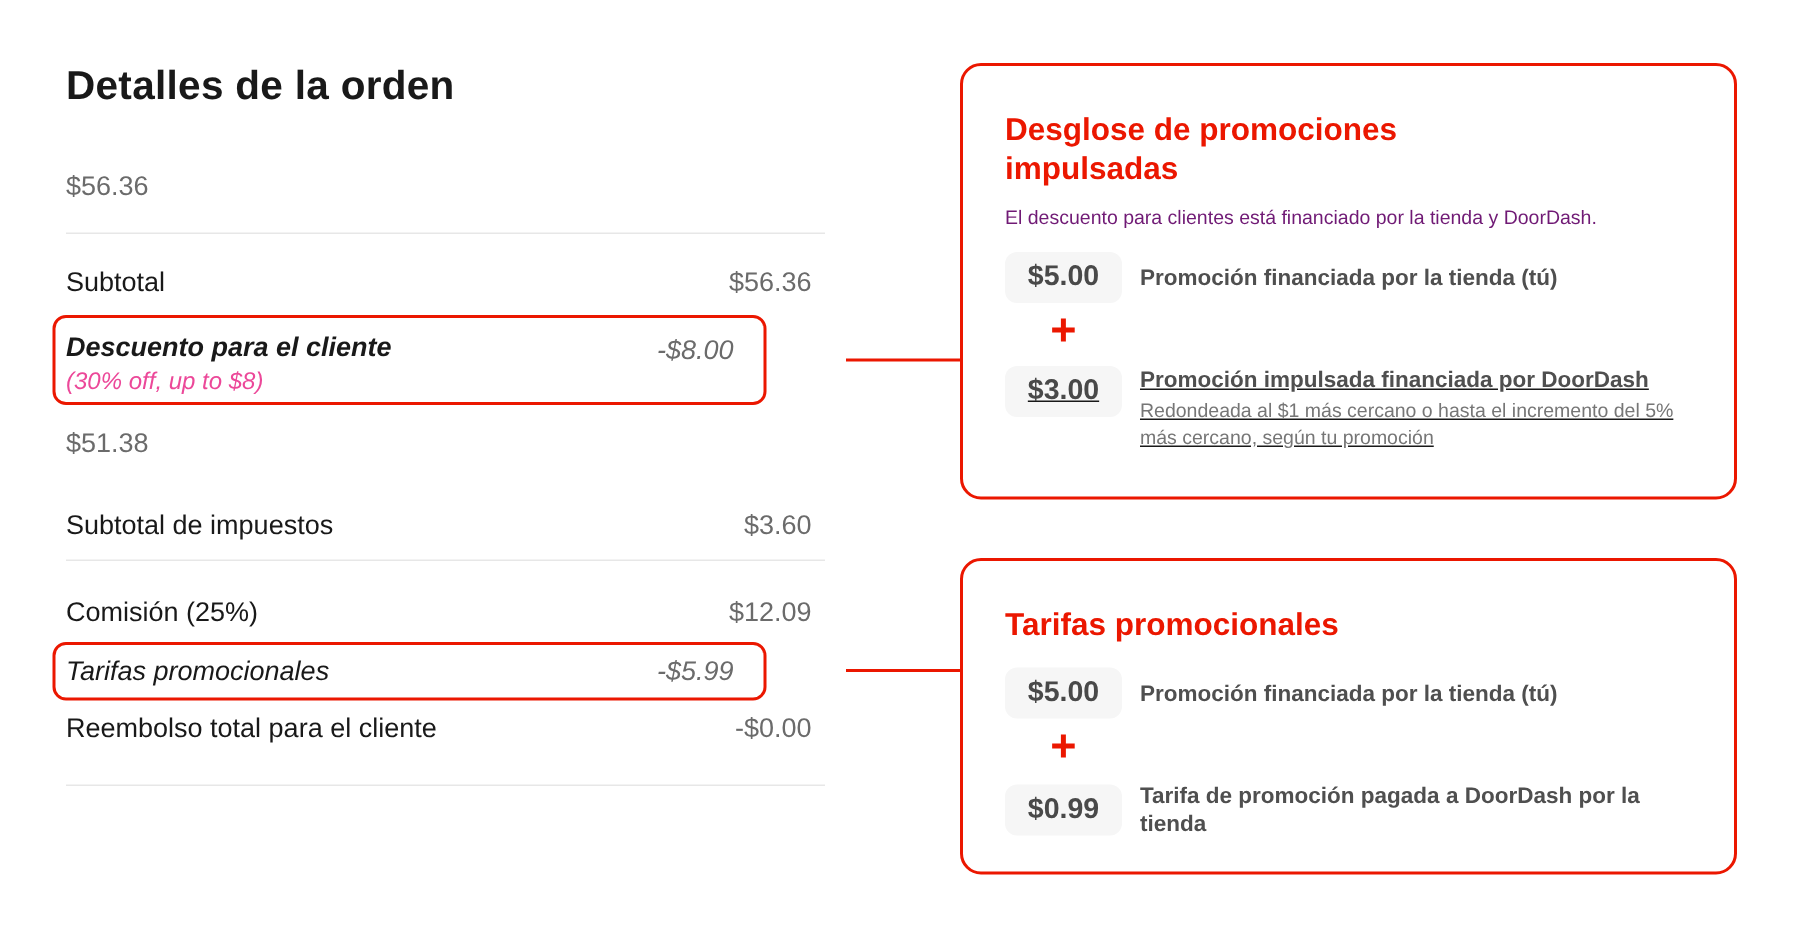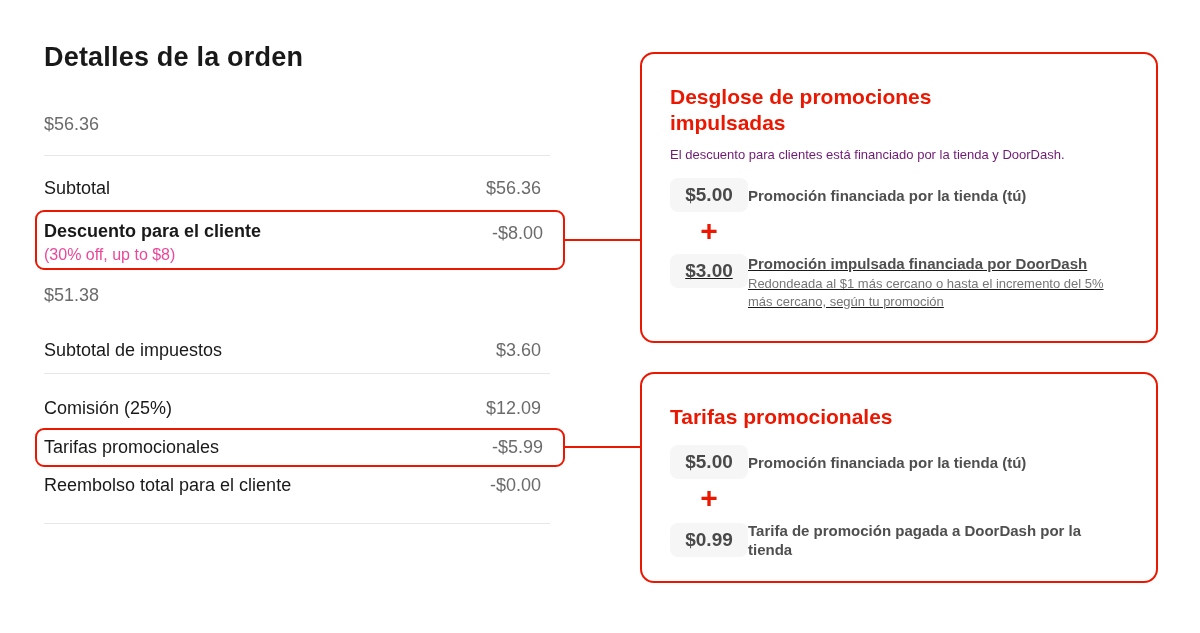--- a/index.html
+++ b/index.html
@@ -53,7 +53,7 @@
     border-radius:14px;box-sizing:border-box;background:#ffffff;
     padding:30px 36px 0 28px;
   }
-  .callout-1{top:52px;height:291px;}
+  .callout-1{top:42px;height:291px;}
   .callout-2{top:372px;height:211px;}
   .callout-title{color:#EB1700;font-size:21px;font-weight:700;line-height:26px;}
   .callout-1 .callout-title{max-width:300px;}

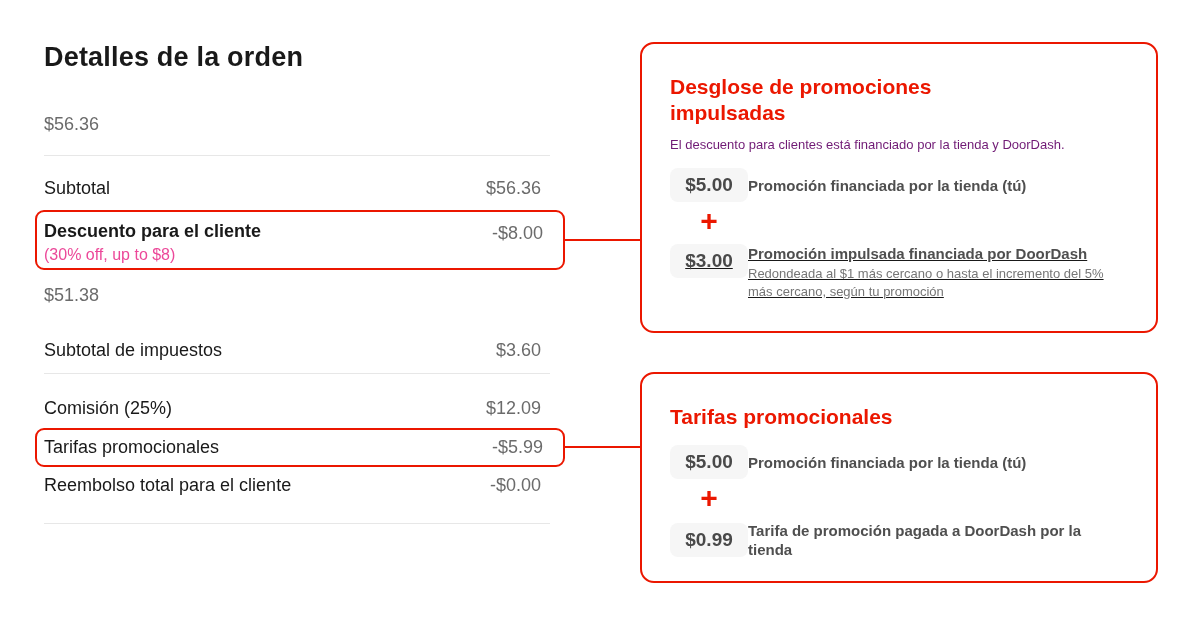--- a/index.html
+++ b/index.html
@@ -58,7 +58,7 @@
   .callout-title{color:#EB1700;font-size:21px;font-weight:700;line-height:26px;}
   .callout-1 .callout-title{max-width:300px;}
   .callout-desc{margin-top:10px;font-size:13px;color:#701a75;line-height:17px;}
-  .entry{display:flex;gap:0;margin-top:15px;}
+  .entry{display:flex;gap:12px;margin-top:15px;}
   .entry.center{align-items:center;}
   .entry.top{align-items:flex-start;text-decoration:underline;}
   .pill{

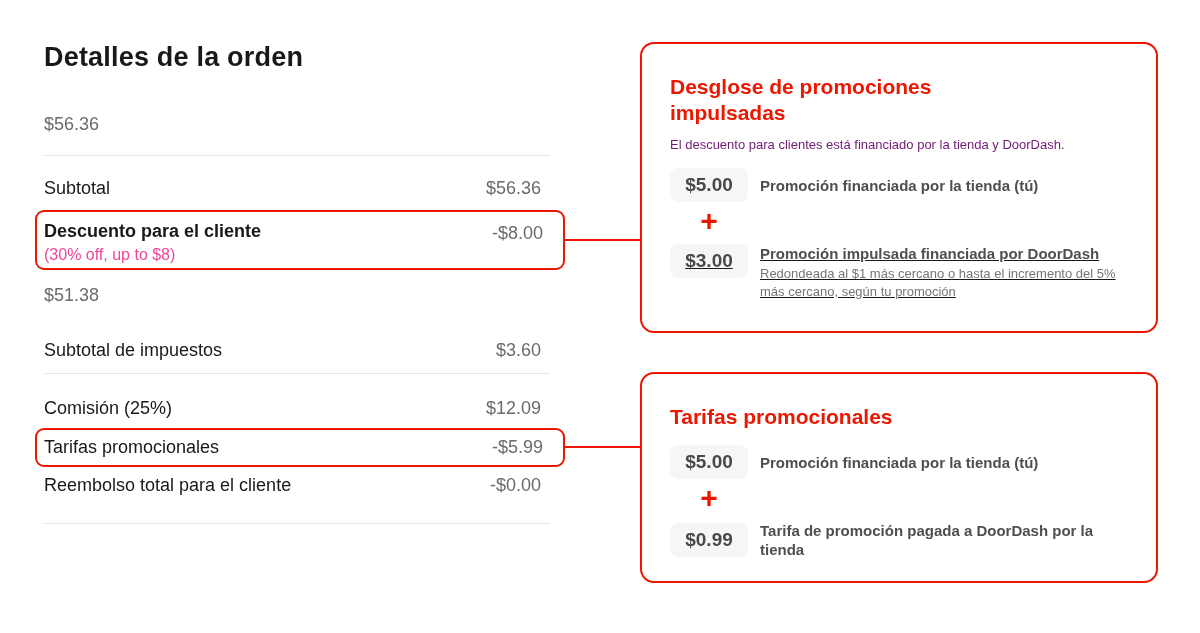--- a/index.html
+++ b/index.html
@@ -31,8 +31,8 @@
   .d1{top:155px}.d2{top:373px}.d3{top:523px}
 
   .hl-box{
-    position:absolute;left:35px;width:530px;border:2px solid #EB1700;
-    border-radius:9px;box-sizing:border-box;background:#ffffff;
+    position:absolute;left:35px;width:476px;border:2px solid #EB1700;
+    border-radius:9px;box-sizing:border-box;background:#ffffff;font-style:italic;
   }
   .hl-discount{top:210px;height:60px;padding:7px 20px 7px 7px;
     display:flex;justify-content:space-between;}

